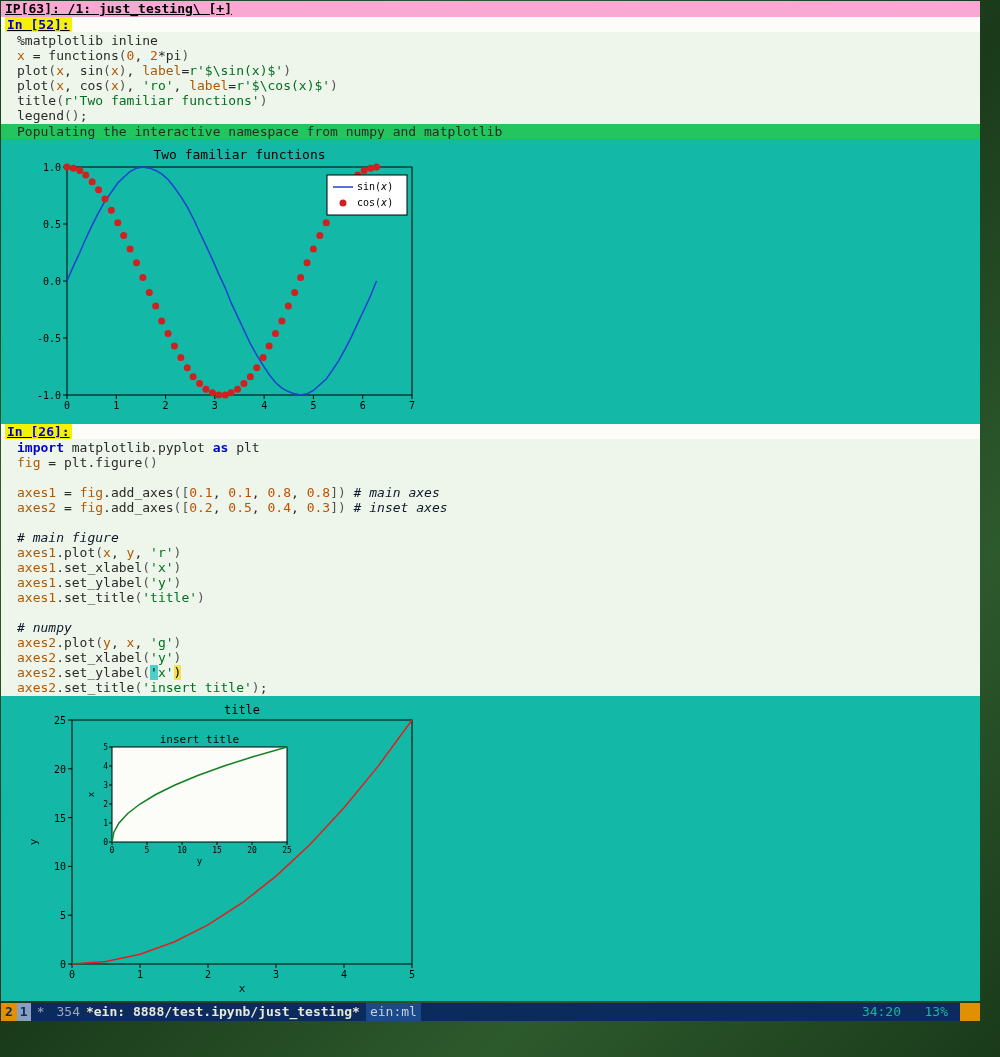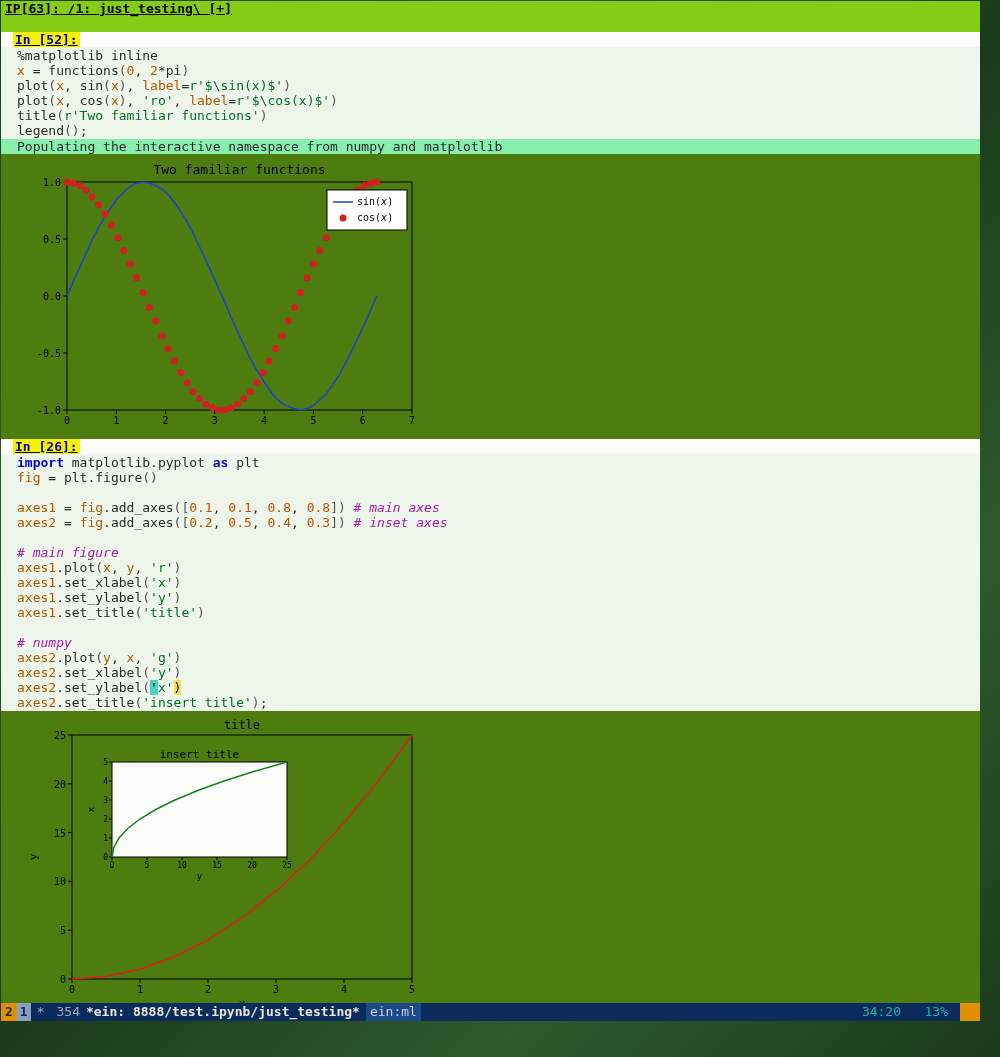--- a/index.html
+++ b/index.html
@@ -23,12 +23,12 @@
     background: #fcfdf9;
   }
   .title-bar {
-    background: #84cc16;
+    background: #f9a8d4;
     color: #000;
     font-weight: bold;
     padding: 0 4px;
     text-decoration: underline;
-    height: 31px;
+    height: 16px;
     line-height: 16px;
     font-family: "DejaVu Sans Mono", monospace;
   }

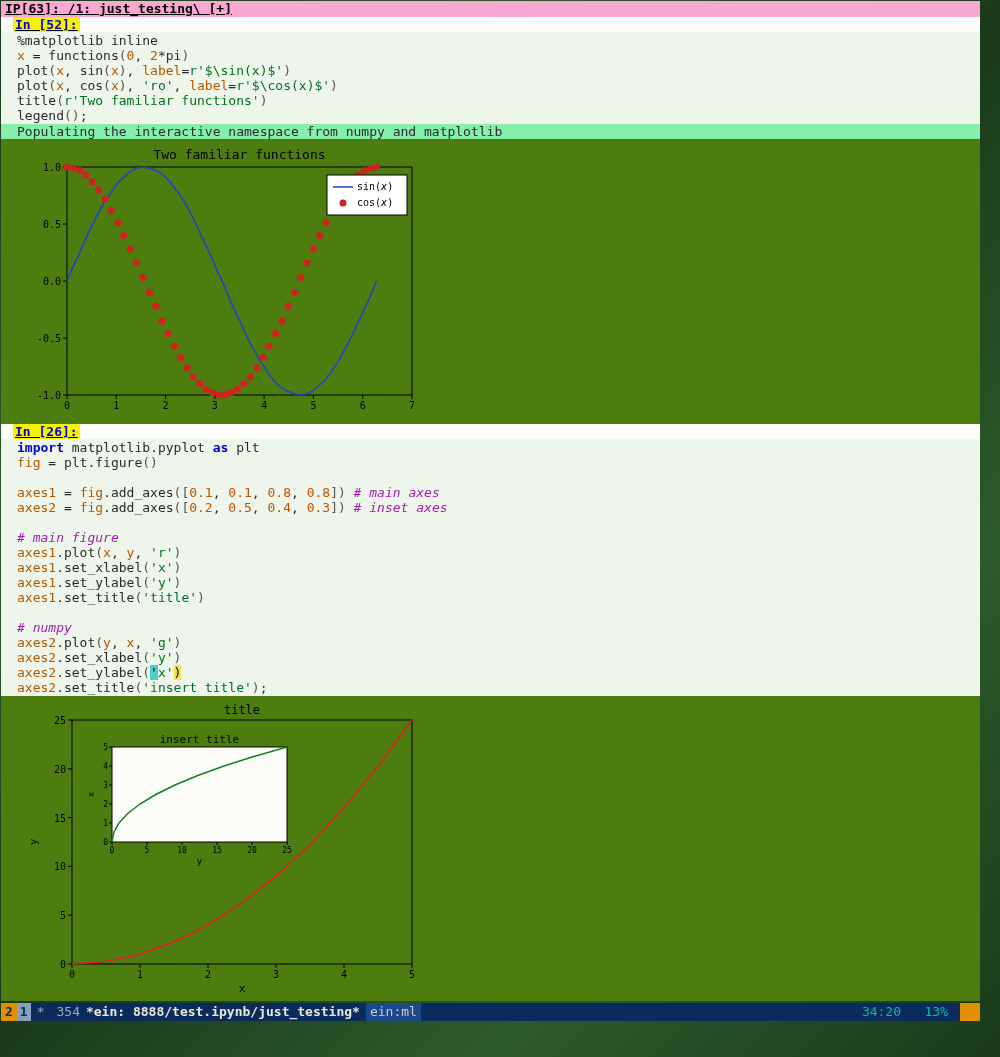--- a/index.html
+++ b/index.html
@@ -40,7 +40,7 @@
     background: #f5f200;
     display: inline-block;
     padding: 0 2px;
-    margin-left: 12px;
+    margin-left: 4px;
     text-decoration: underline;
   }
   .in-prompt-blue { color: #0000d0; font-weight: bold; }

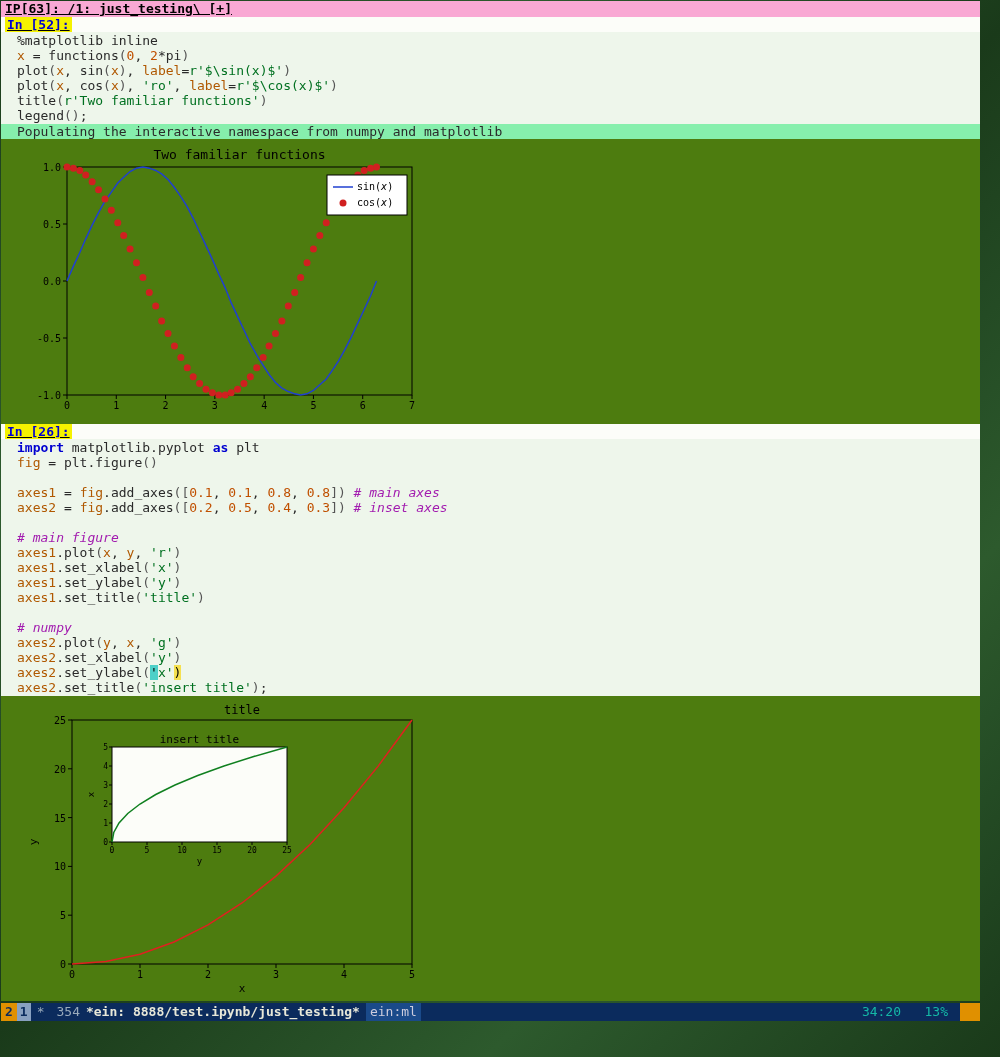--- a/index.html
+++ b/index.html
@@ -52,7 +52,7 @@
     font-family: "DejaVu Sans Mono", monospace;
   }
   .output-text {
-    background: #86efac;
+    background: #22c55e;
     padding: 0 16px;
     white-space: pre;
     font-family: "DejaVu Sans Mono", monospace;

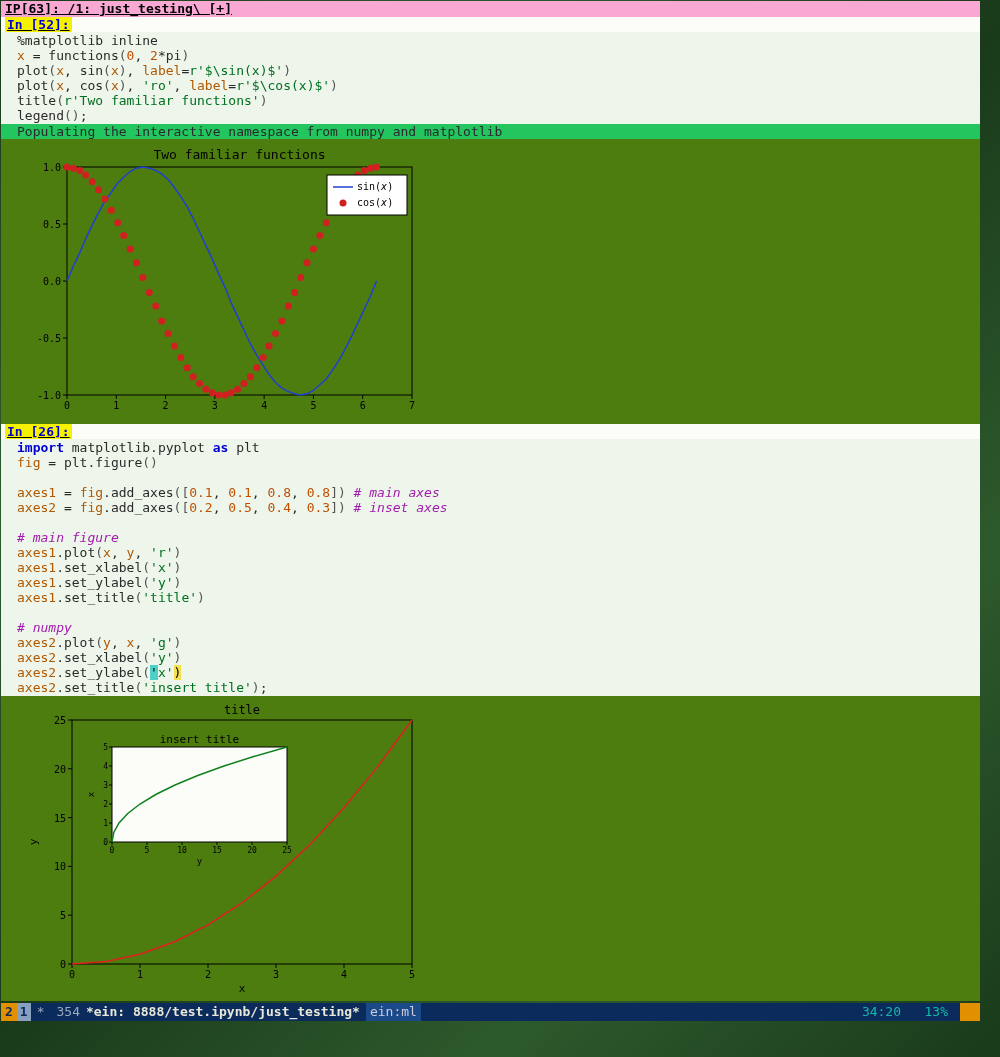--- a/index.html
+++ b/index.html
@@ -70,7 +70,7 @@
   .tok-cursor-sel { background: #f5e050; }
 
   .chart-container {
-    background: #4d7c0f;
+    background: #14b8a6;
     padding: 6px 16px 6px 16px;
   }
 

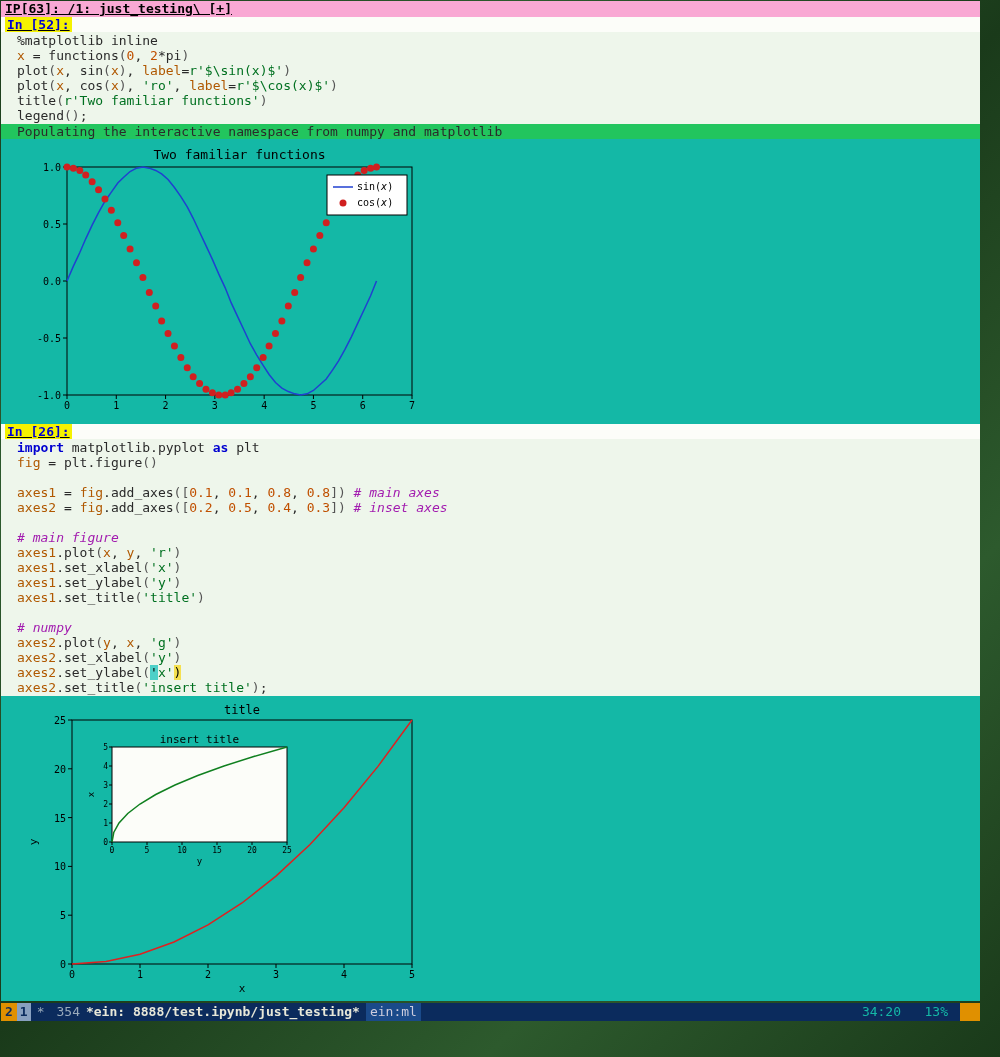--- a/index.html
+++ b/index.html
@@ -65,7 +65,7 @@
   .tok-str { color: #007020; }
   .tok-dark { color: #2a2a2a; }
   .tok-paren { color: #555; }
-  .tok-comment { color: #a21caf; font-style: italic; }
+  .tok-comment { color: #0f172a; font-style: italic; }
   .tok-cursor-bg { background: #4dd0c8; }
   .tok-cursor-sel { background: #f5e050; }
 

